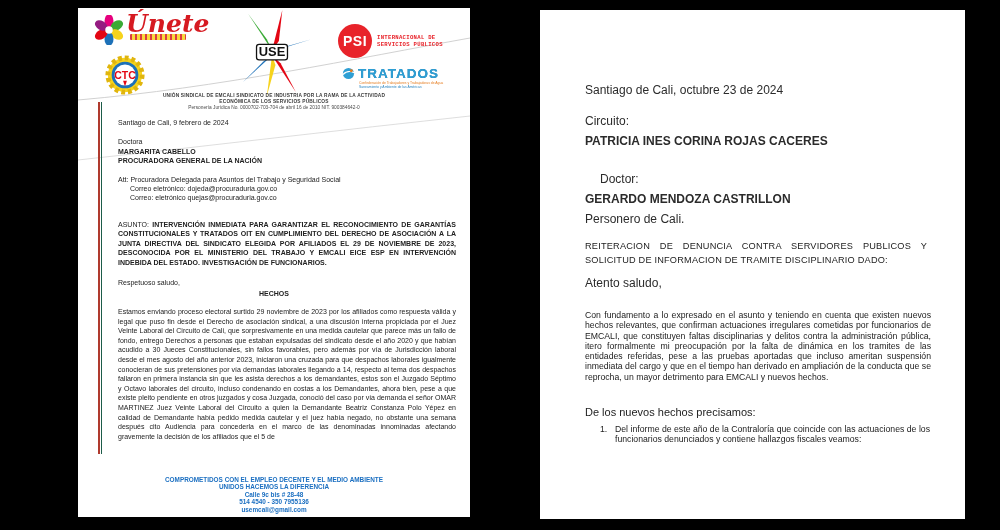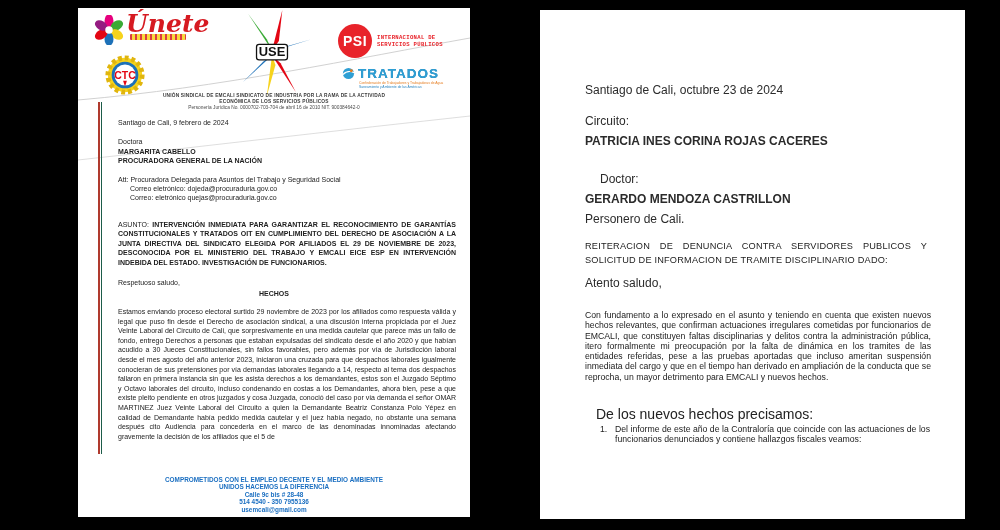--- a/index.html
+++ b/index.html
@@ -66,7 +66,7 @@
   .rp-subject{left:45px;top:230px;width:342px;text-align:justify;font-size:9.2px;line-height:13.5px;letter-spacing:.2px;}
   .rp-salutation{left:45px;top:268px;}
   .rp-body{left:45px;top:300px;width:346px;text-align:justify;font-size:8.7px;line-height:10.3px;}
-  .rp-leadin{left:56px;top:396px;font-size:14px;}
+  .rp-leadin{left:45px;top:396px;font-size:11px;}
   .rp-item{left:60px;top:414px;width:330px;display:flex;font-size:8.7px;line-height:10.3px;}
   .rp-item .num{width:15px;flex:none;}
   .rp-item .txt{text-align:justify;}

